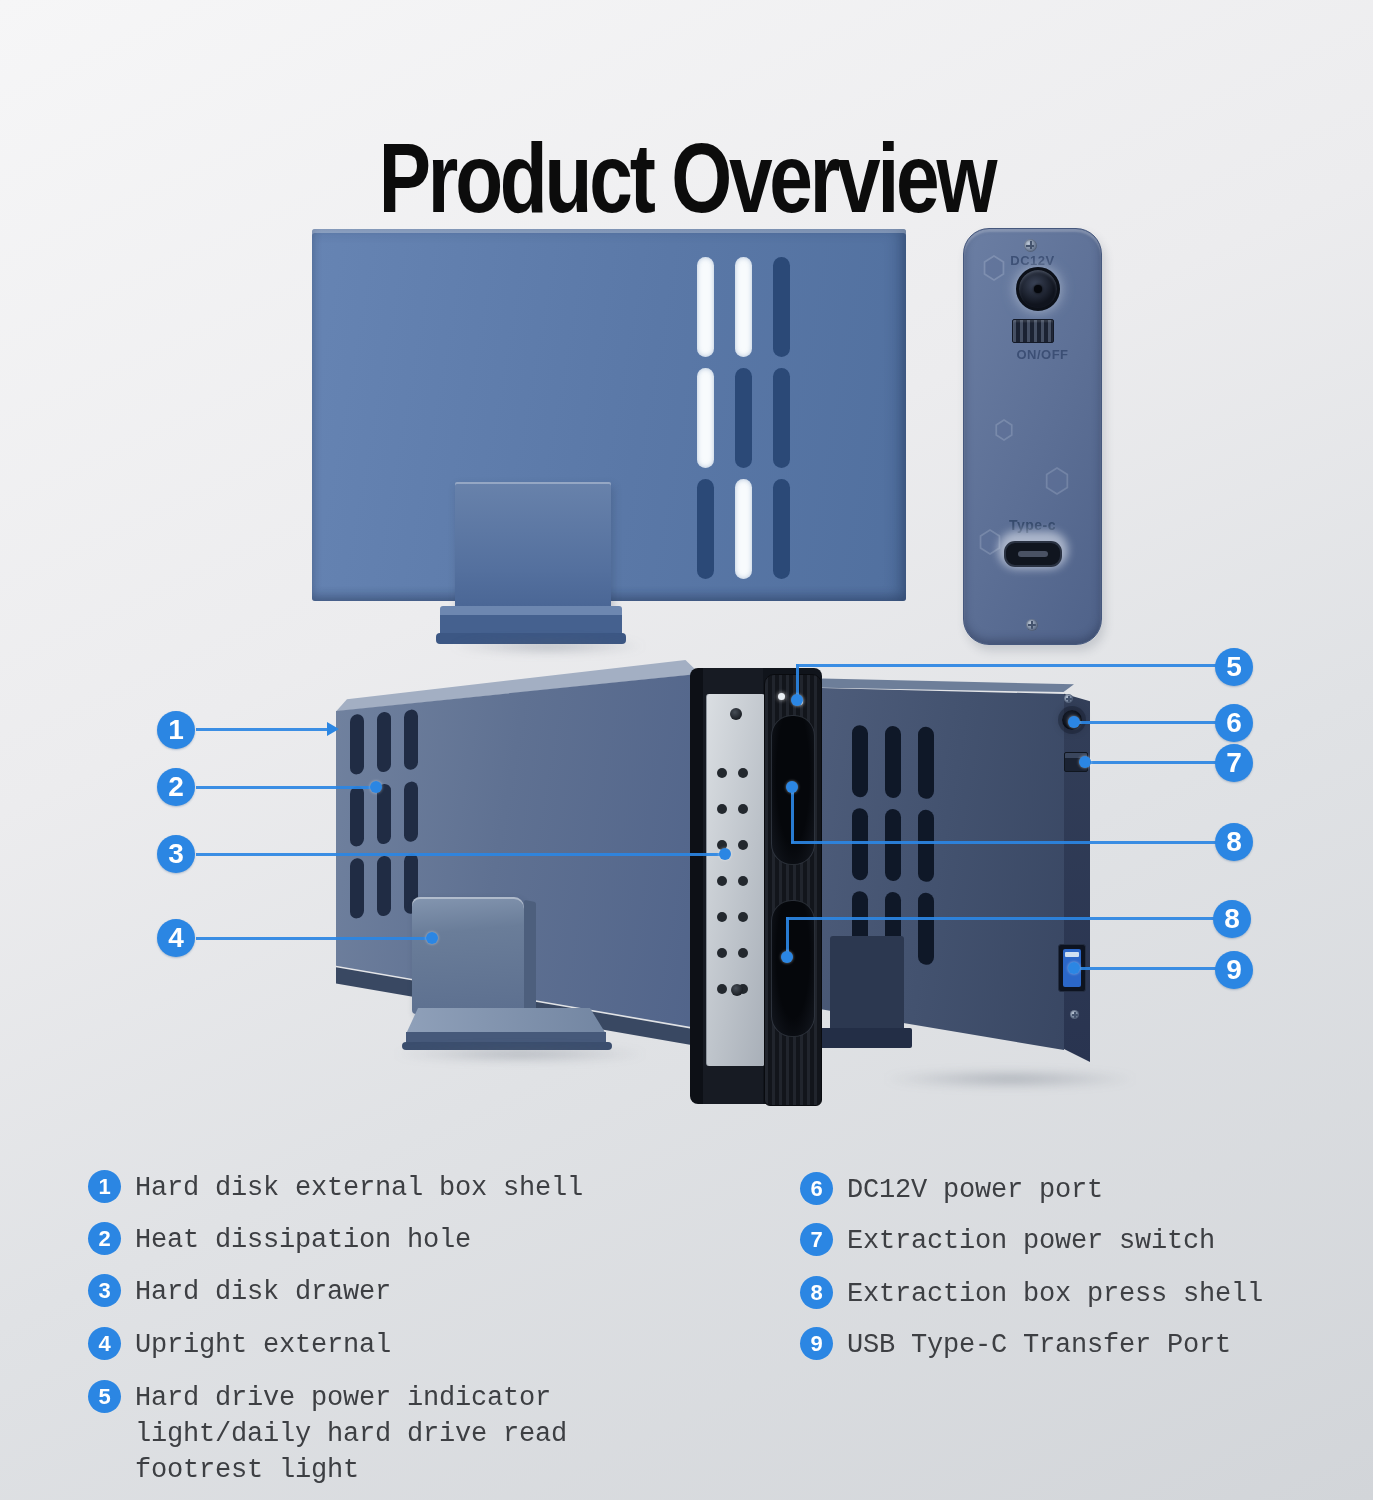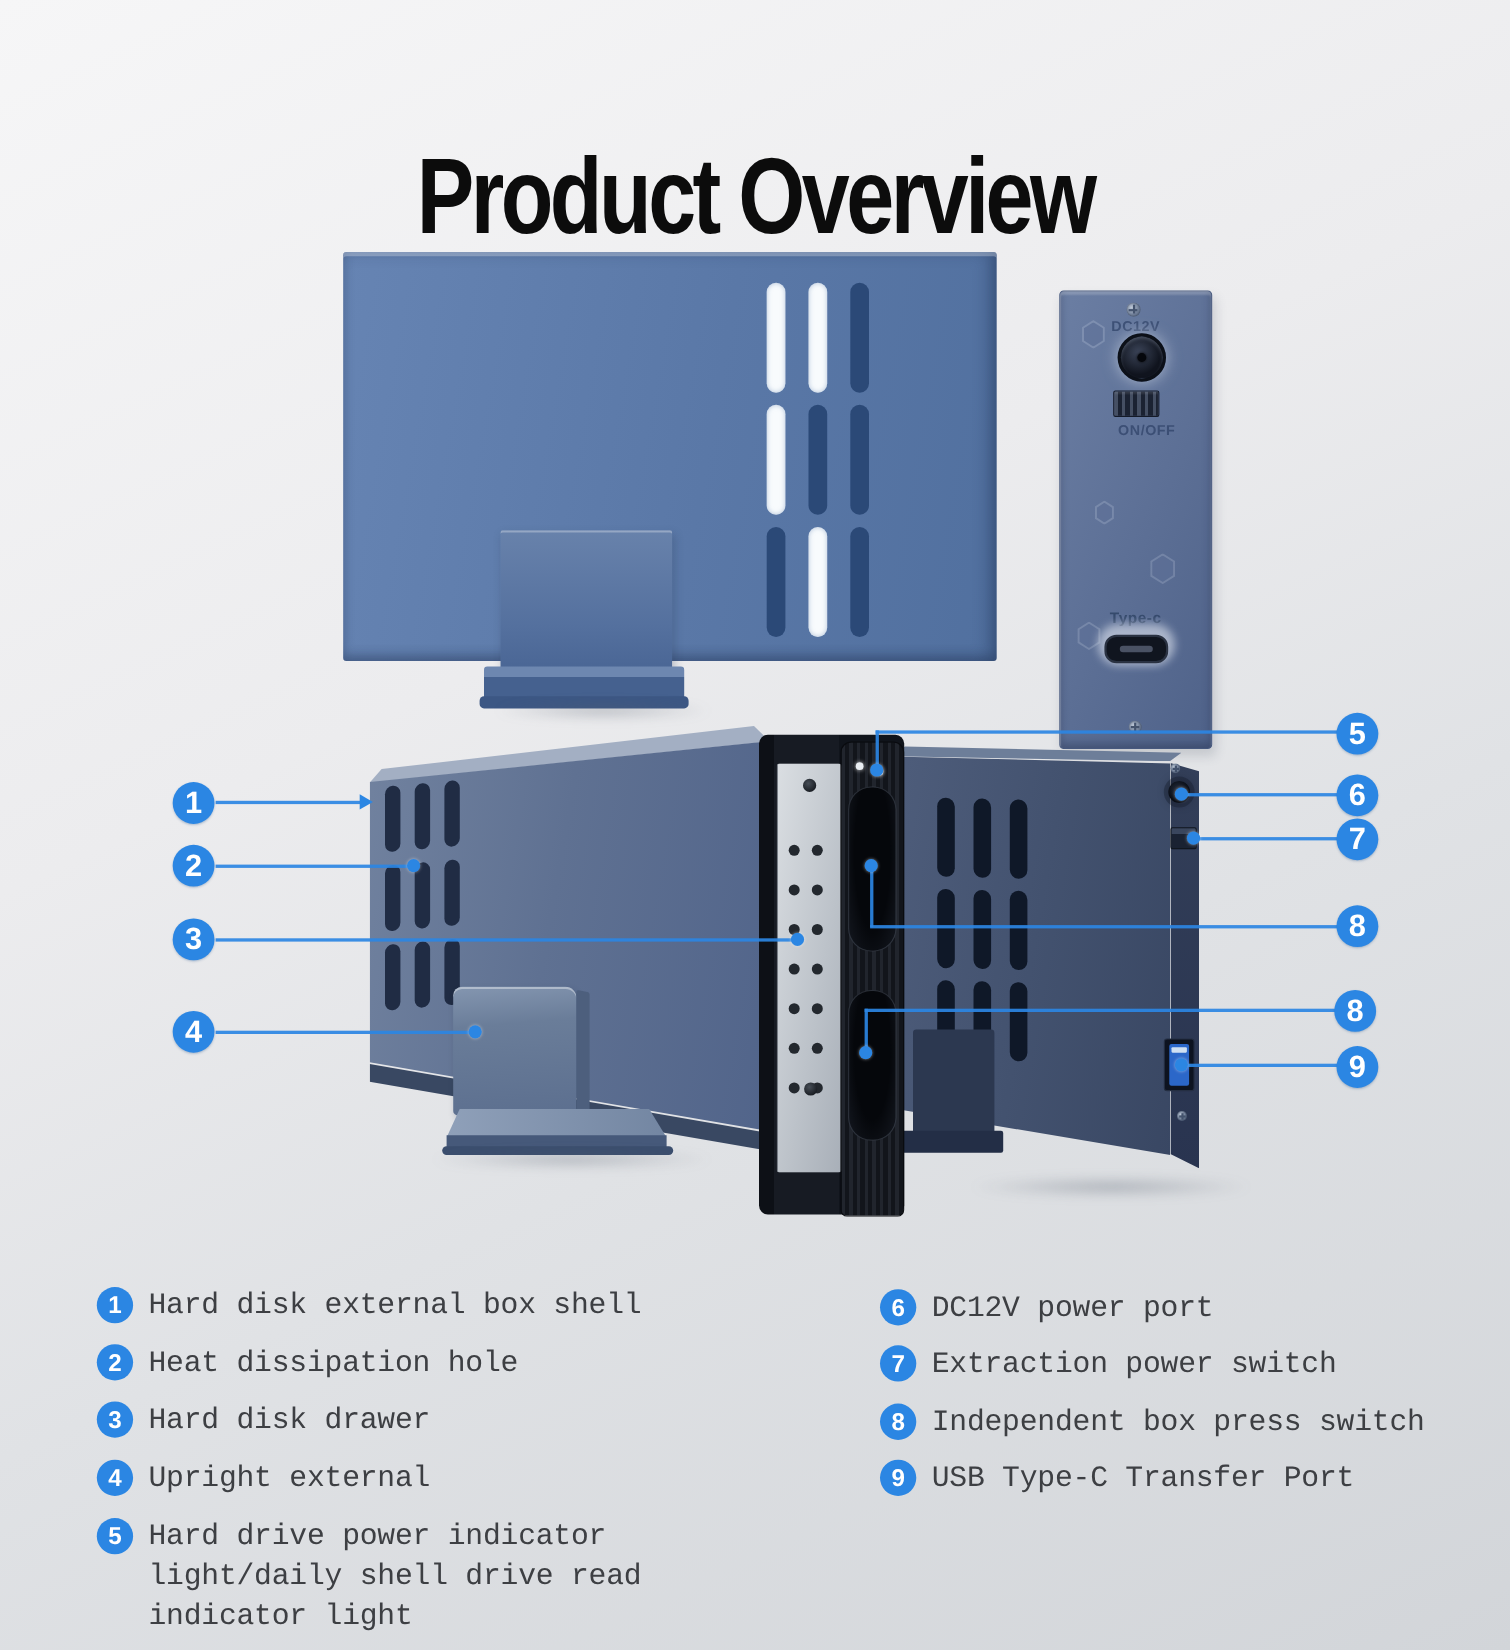--- a/index.html
+++ b/index.html
@@ -32,10 +32,10 @@
   .shadow{position:absolute;border-radius:50%;background:radial-gradient(ellipse,rgba(85,95,110,.38),rgba(85,95,110,0) 70%);filter:blur(5px);}
 
   
-  .side-panel{position:absolute;left:963px;top:228px;width:137px;height:415px;border-radius:4px;
+  .side-panel{position:absolute;left:963px;top:228px;width:137px;height:415px;border-radius:26px;
      background:linear-gradient(115deg,#6b7ea3 0%,#5c6f95 55%,#4f6289 100%);
      border:1px solid #46587d;
-     box-shadow:inset 0 3px 2px rgba(255,255,255,.22), inset 0 -4px 8px rgba(25,35,60,.35), 3px 6px 10px rgba(60,70,90,.18);margin-top:36px;}
+     box-shadow:inset 0 3px 2px rgba(255,255,255,.22), inset 0 -4px 8px rgba(25,35,60,.35), 3px 6px 10px rgba(60,70,90,.18);}
   .panel-label{position:absolute;width:100%;text-align:center;font-size:13px;font-weight:bold;
      color:#36496f;letter-spacing:.5px;opacity:.85;}
   .screw{border-radius:50%;

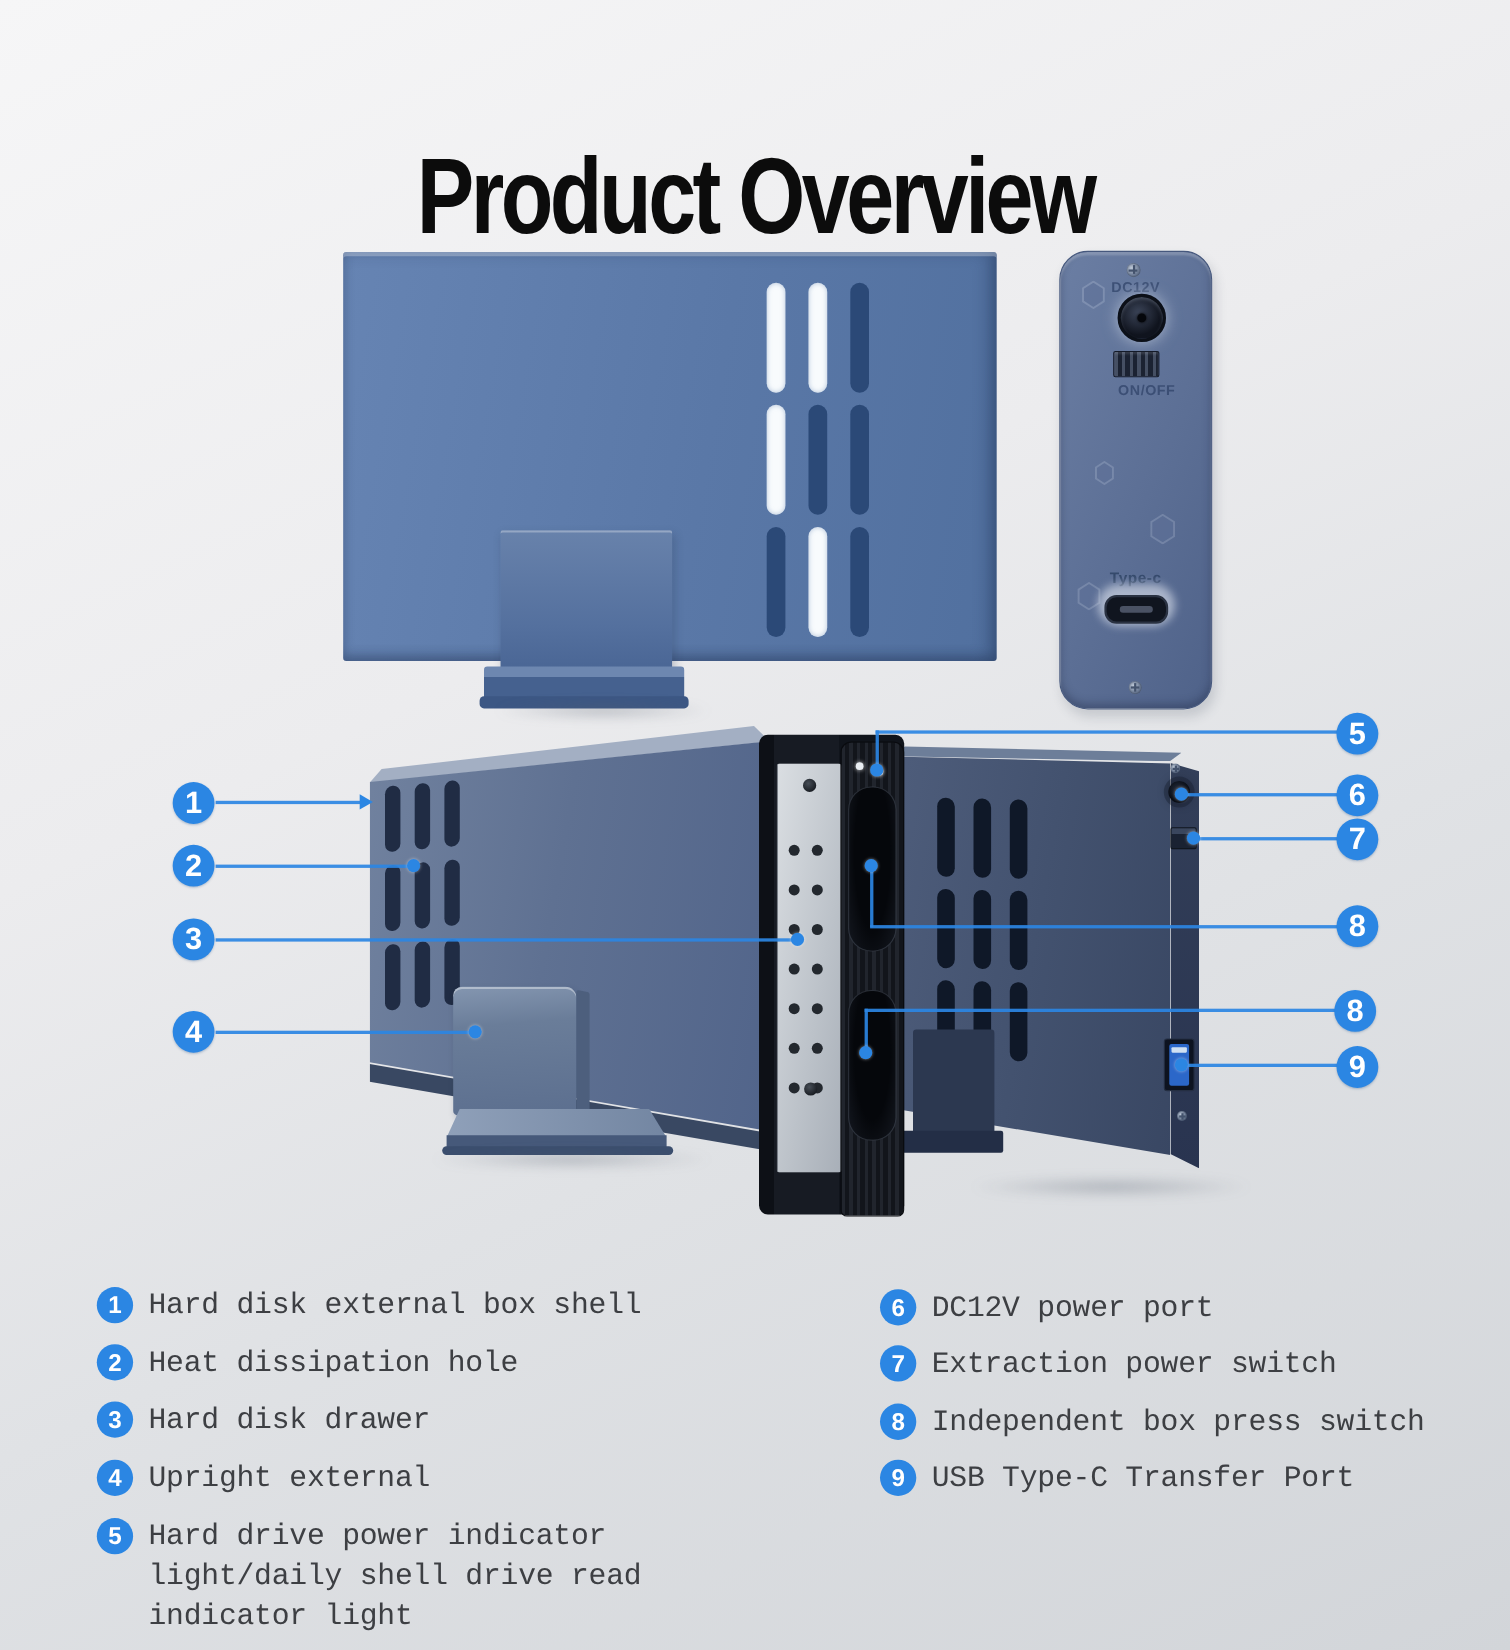--- a/index.html
+++ b/index.html
@@ -343,7 +343,7 @@
   </div>
   <div class="leg-row" style="left:800px;top:1276px;">
     <div class="leg-num">8</div>
-    <div class="leg-text">Independent box press switch</div>
+    <div class="leg-text">Extraction box press shell</div>
   </div>
   <div class="leg-row" style="left:800px;top:1327px;">
     <div class="leg-num">9</div>

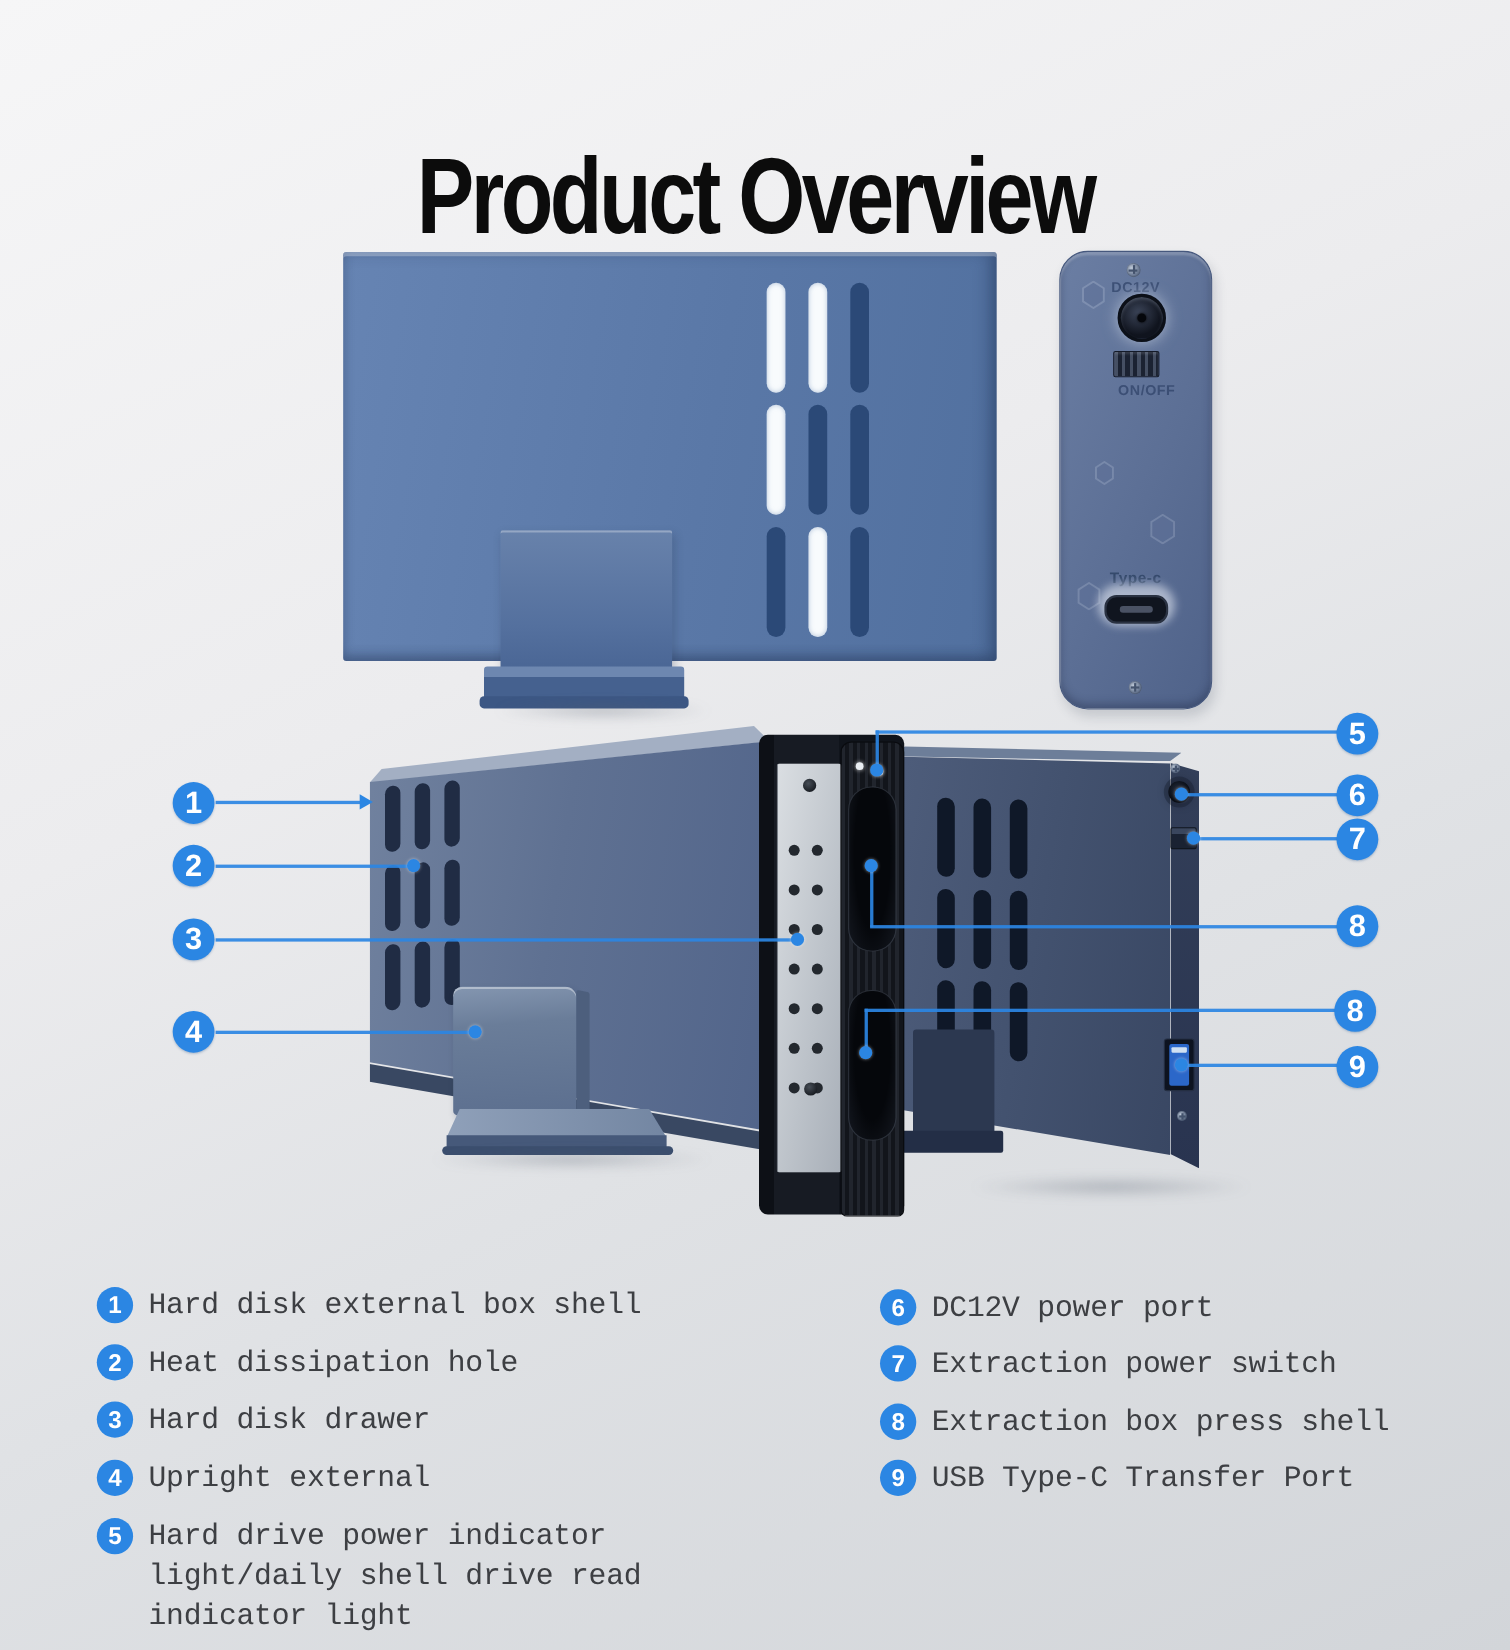--- a/index.html
+++ b/index.html
@@ -330,7 +330,7 @@
   </div>
   <div class="leg-row" style="left:88px;top:1380px;">
     <div class="leg-num">5</div>
-    <div class="leg-text leg-wide">Hard drive power indicator light/daily shell drive read indicator light</div>
+    <div class="leg-text leg-wide">Hard drive power indicator light/daily hard drive read footrest light</div>
   </div>
 
   <div class="leg-row" style="left:800px;top:1172px;">

